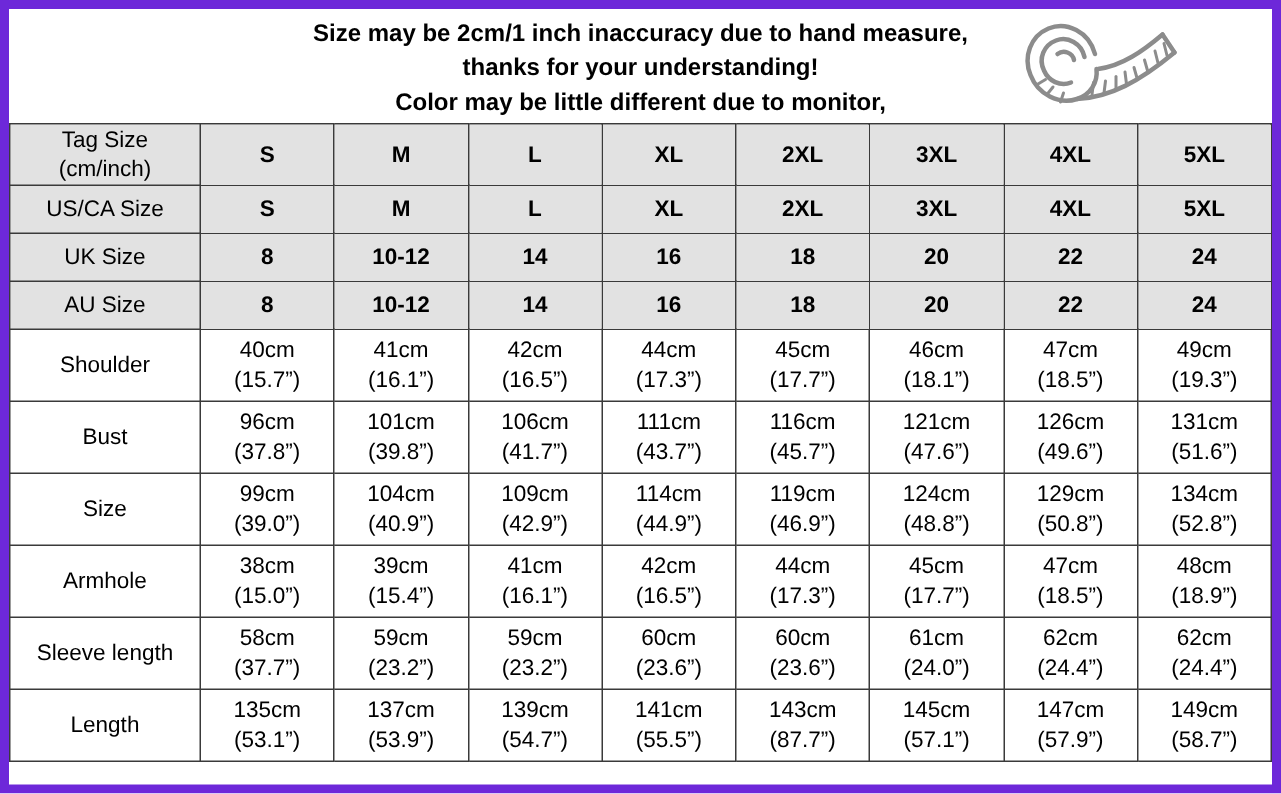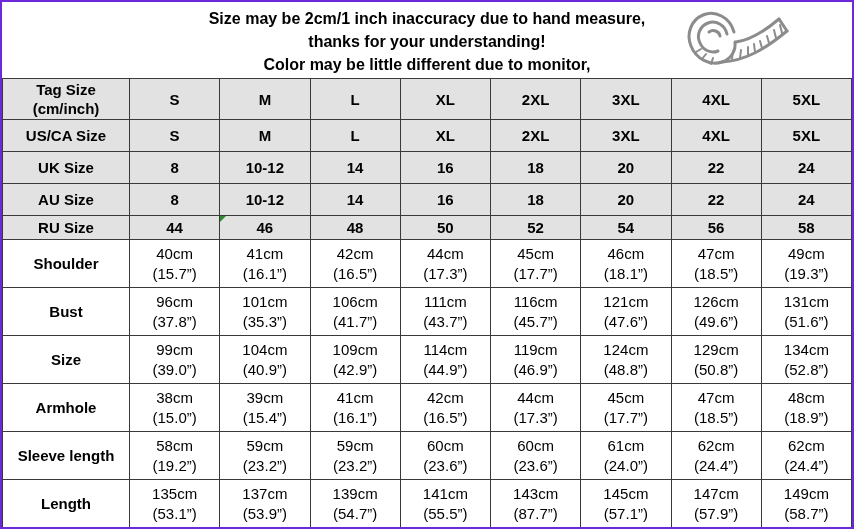--- a/index.html
+++ b/index.html
@@ -7,7 +7,7 @@
   .page {
     width: 854px; height: 529px;
     box-sizing: border-box;
-    border: 2px solid #6d28d9;
+    border: 6px solid #6d28d9;
     background: #ffffff;
     overflow: hidden;
     position: relative;

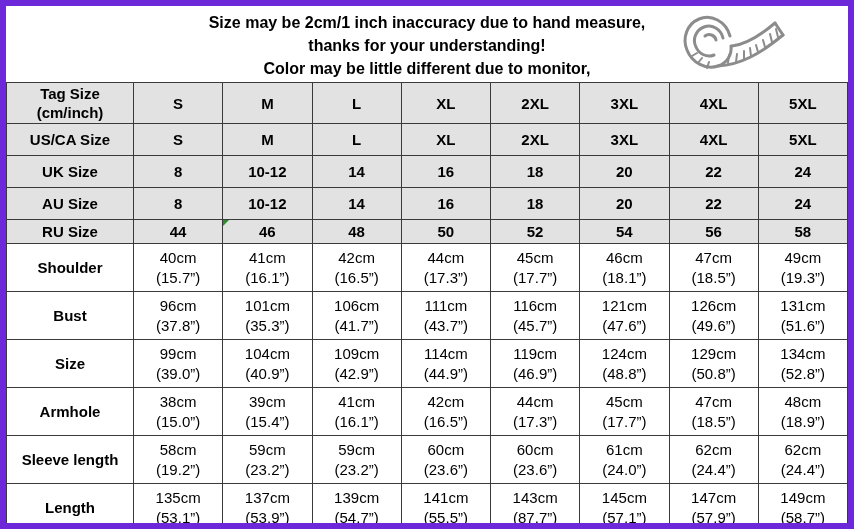--- a/index.html
+++ b/index.html
@@ -48,7 +48,7 @@
     overflow: hidden;
   }
   .shaded { background: #e2e2e2; }
-  th.label-cell { font-weight: bold; line-height: 19px; }
+  th.label-cell { font-weight: normal; line-height: 19px; }
   td.bold { font-weight: bold; }
   td.regular { font-weight: normal; line-height: 20px; }
   td { position: relative; }

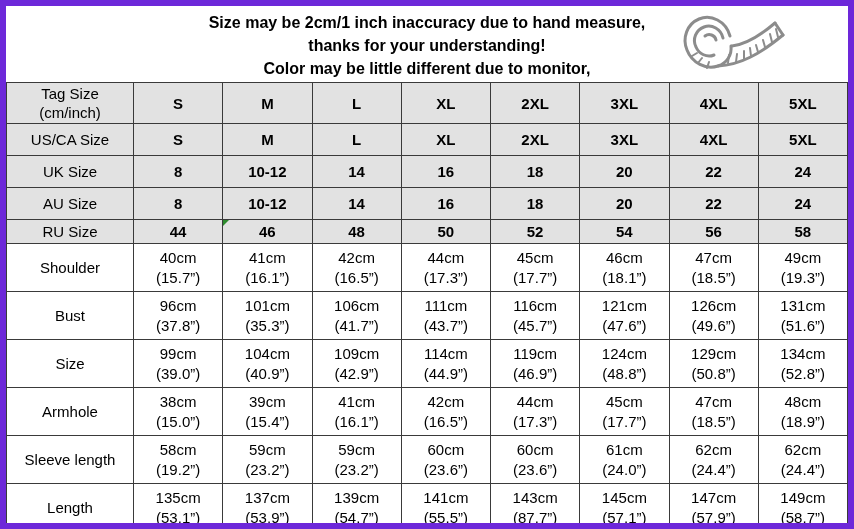--- a/index.html
+++ b/index.html
@@ -233,36 +233,6 @@
             <div>24</div>
           </td>
         </tr>
-        <tr style="height: 24px;">
-          <th class="label-cell shaded">
-            <div>RU Size</div>
-          </th>
-          <td class="shaded bold">
-            <div>44</div>
-          </td>
-          <td class="shaded bold">
-            <span class="green-marker"></span>
-            <div>46</div>
-          </td>
-          <td class="shaded bold">
-            <div>48</div>
-          </td>
-          <td class="shaded bold">
-            <div>50</div>
-          </td>
-          <td class="shaded bold">
-            <div>52</div>
-          </td>
-          <td class="shaded bold">
-            <div>54</div>
-          </td>
-          <td class="shaded bold">
-            <div>56</div>
-          </td>
-          <td class="shaded bold">
-            <div>58</div>
-          </td>
-        </tr>
         <tr style="height: 48px;">
           <th class="label-cell">
             <div>Shoulder</div>

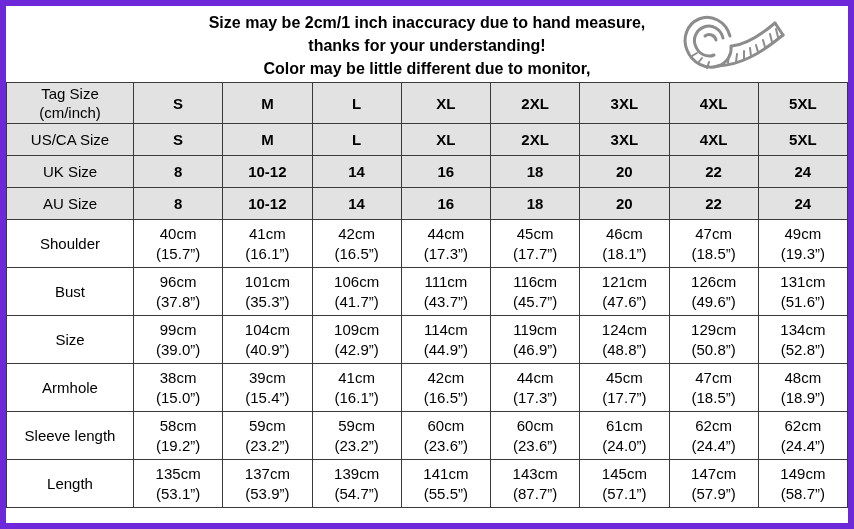--- a/index.html
+++ b/index.html
@@ -280,7 +280,7 @@
           </td>
           <td class="regular">
             <div>101cm</div>
-            <div>(35.3”)</div>
+            <div>(39.8”)</div>
           </td>
           <td class="regular">
             <div>106cm</div>

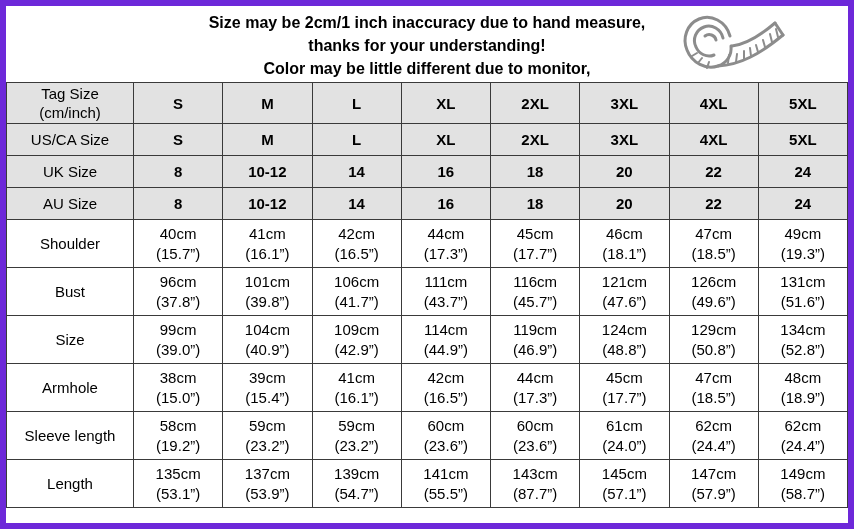--- a/index.html
+++ b/index.html
@@ -387,7 +387,7 @@
           </th>
           <td class="regular">
             <div>58cm</div>
-            <div>(19.2”)</div>
+            <div>(37.7”)</div>
           </td>
           <td class="regular">
             <div>59cm</div>

